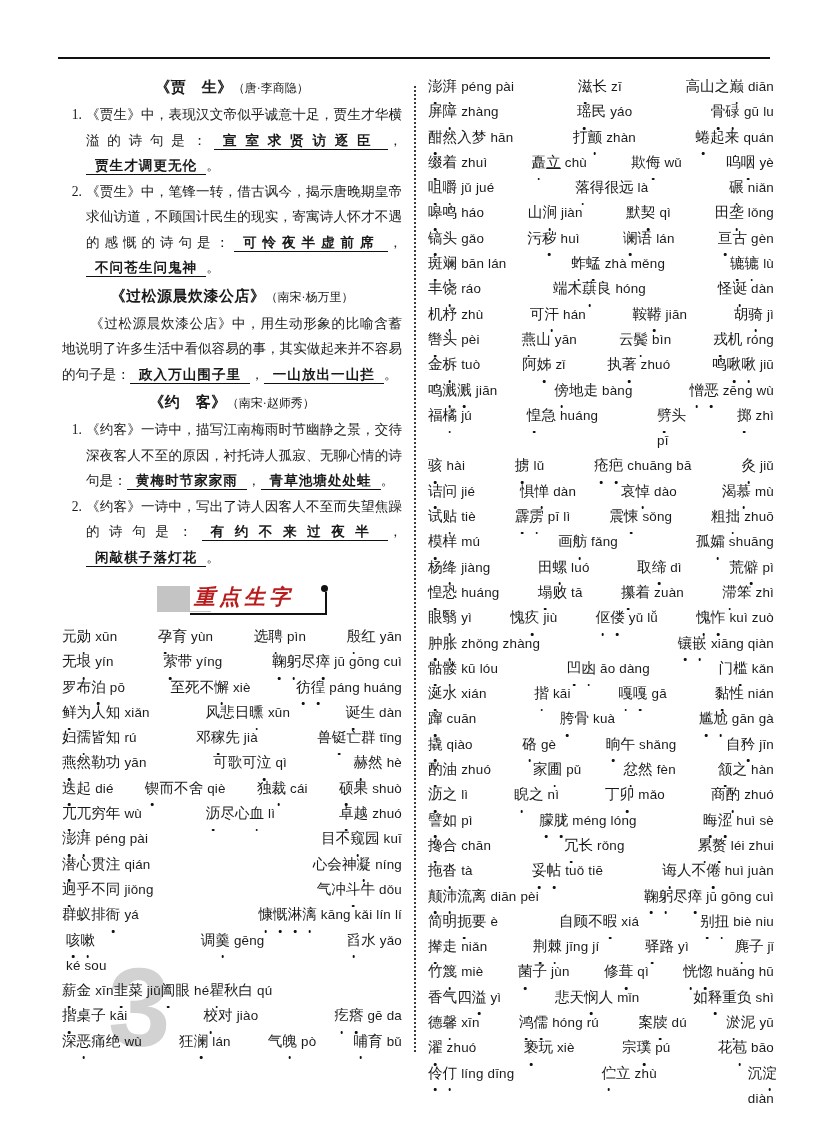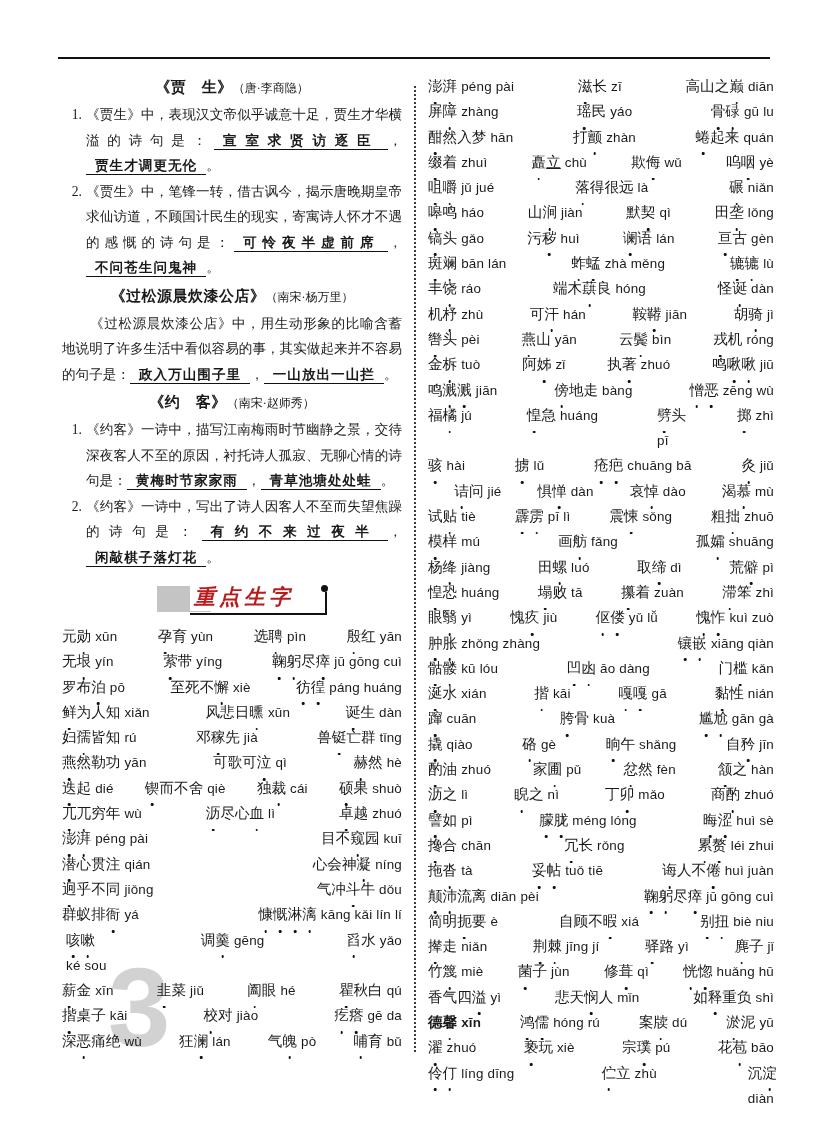--- a/index.html
+++ b/index.html
@@ -729,7 +729,7 @@
               <span class="py">jiǔ</span>
             </span>
           </div>
-          <div class="vrow" style="justify-content: flex-end; gap: 36px;">
+          <div class="vrow" style="justify-content: space-between; gap: 36px;">
             <span class="vitem" style="margin-right: 0px;">
               <span class="hz"><span class="dot">诘</span><span>问</span></span>
               <span class="py">jié</span>

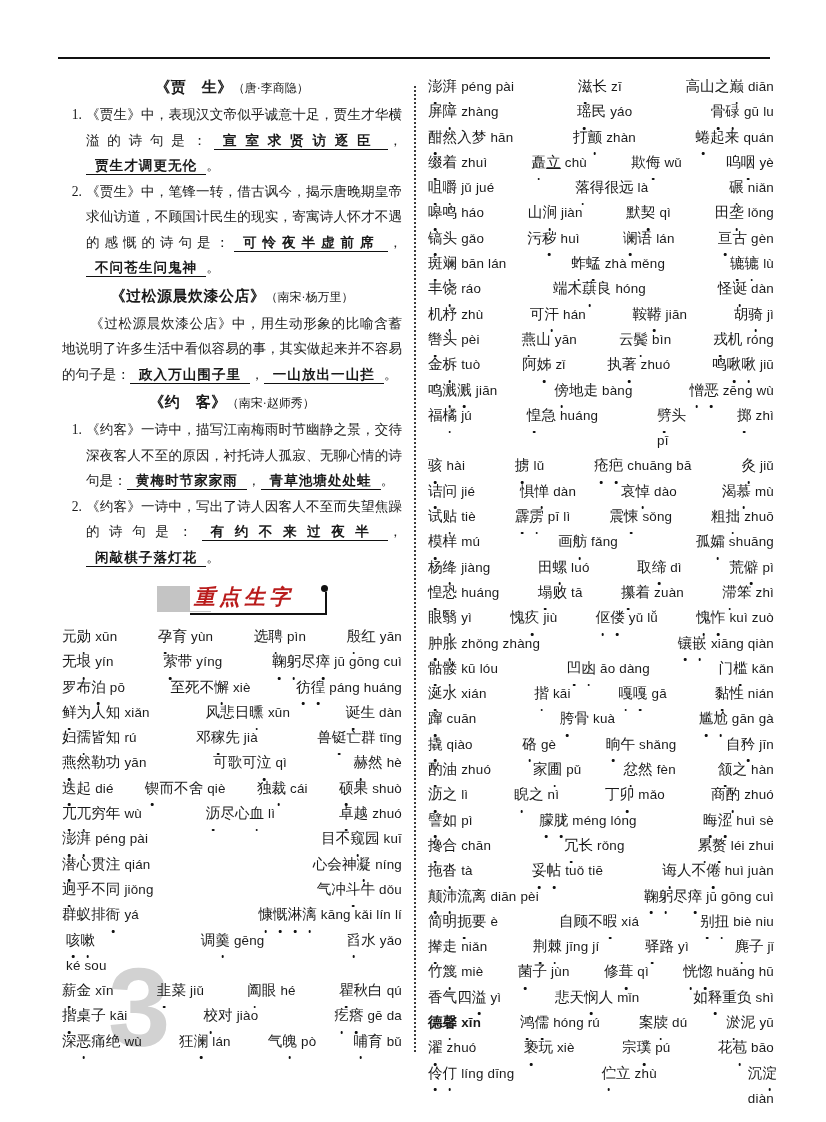--- a/index.html
+++ b/index.html
@@ -432,7 +432,7 @@
               <span class="py">yǎo</span>
             </span>
           </div>
-          <div class="vrow" style="justify-content: space-between;">
+          <div class="vrow" style="">
             <span class="vitem" style="margin-right: 0px;">
               <span class="hz"><span class="dot">薪</span><span>金</span></span>
               <span class="py">xīn</span>

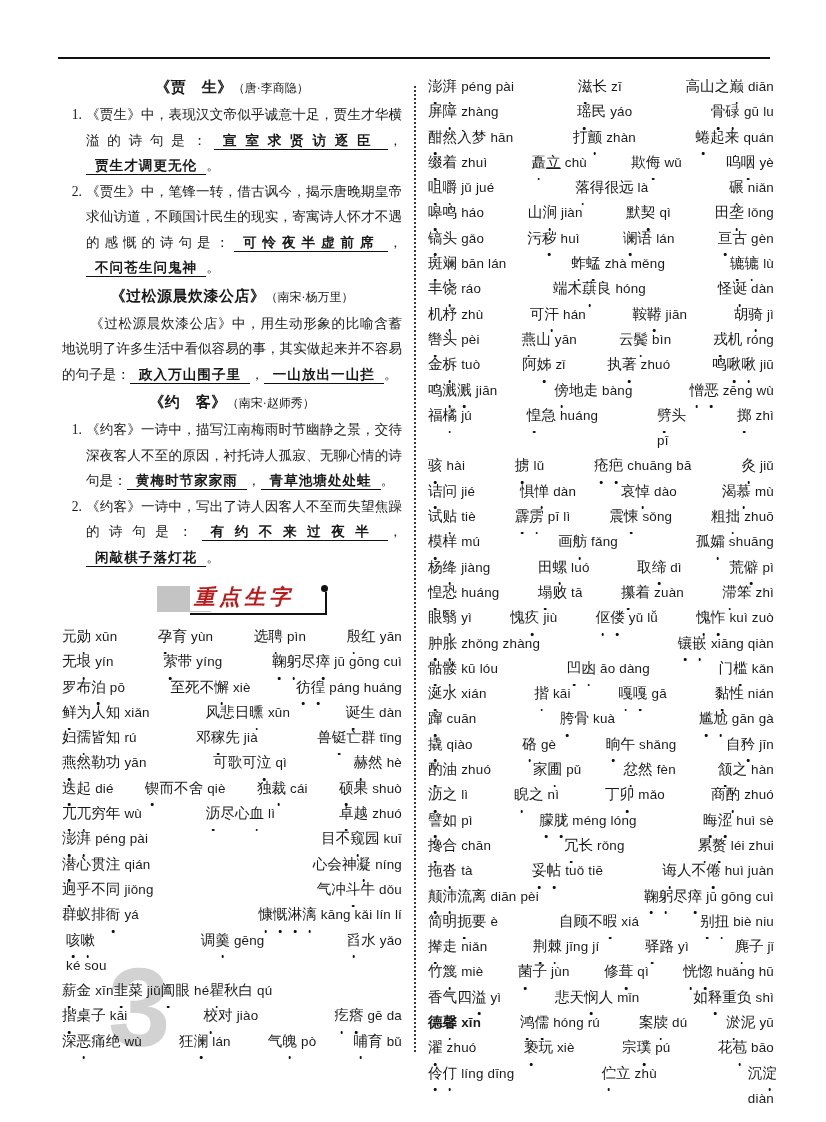--- a/index.html
+++ b/index.html
@@ -1060,7 +1060,7 @@
             </span>
           </div>
           <div class="vrow" style="justify-content: space-between;">
-            <span class="vitem" style="margin-right: 0px; font-weight: bold;">
+            <span class="vitem" style="margin-right: 0px;">
               <span class="hz"><span>德</span><span class="dot">馨</span></span>
               <span class="py">xīn</span>
             </span>

